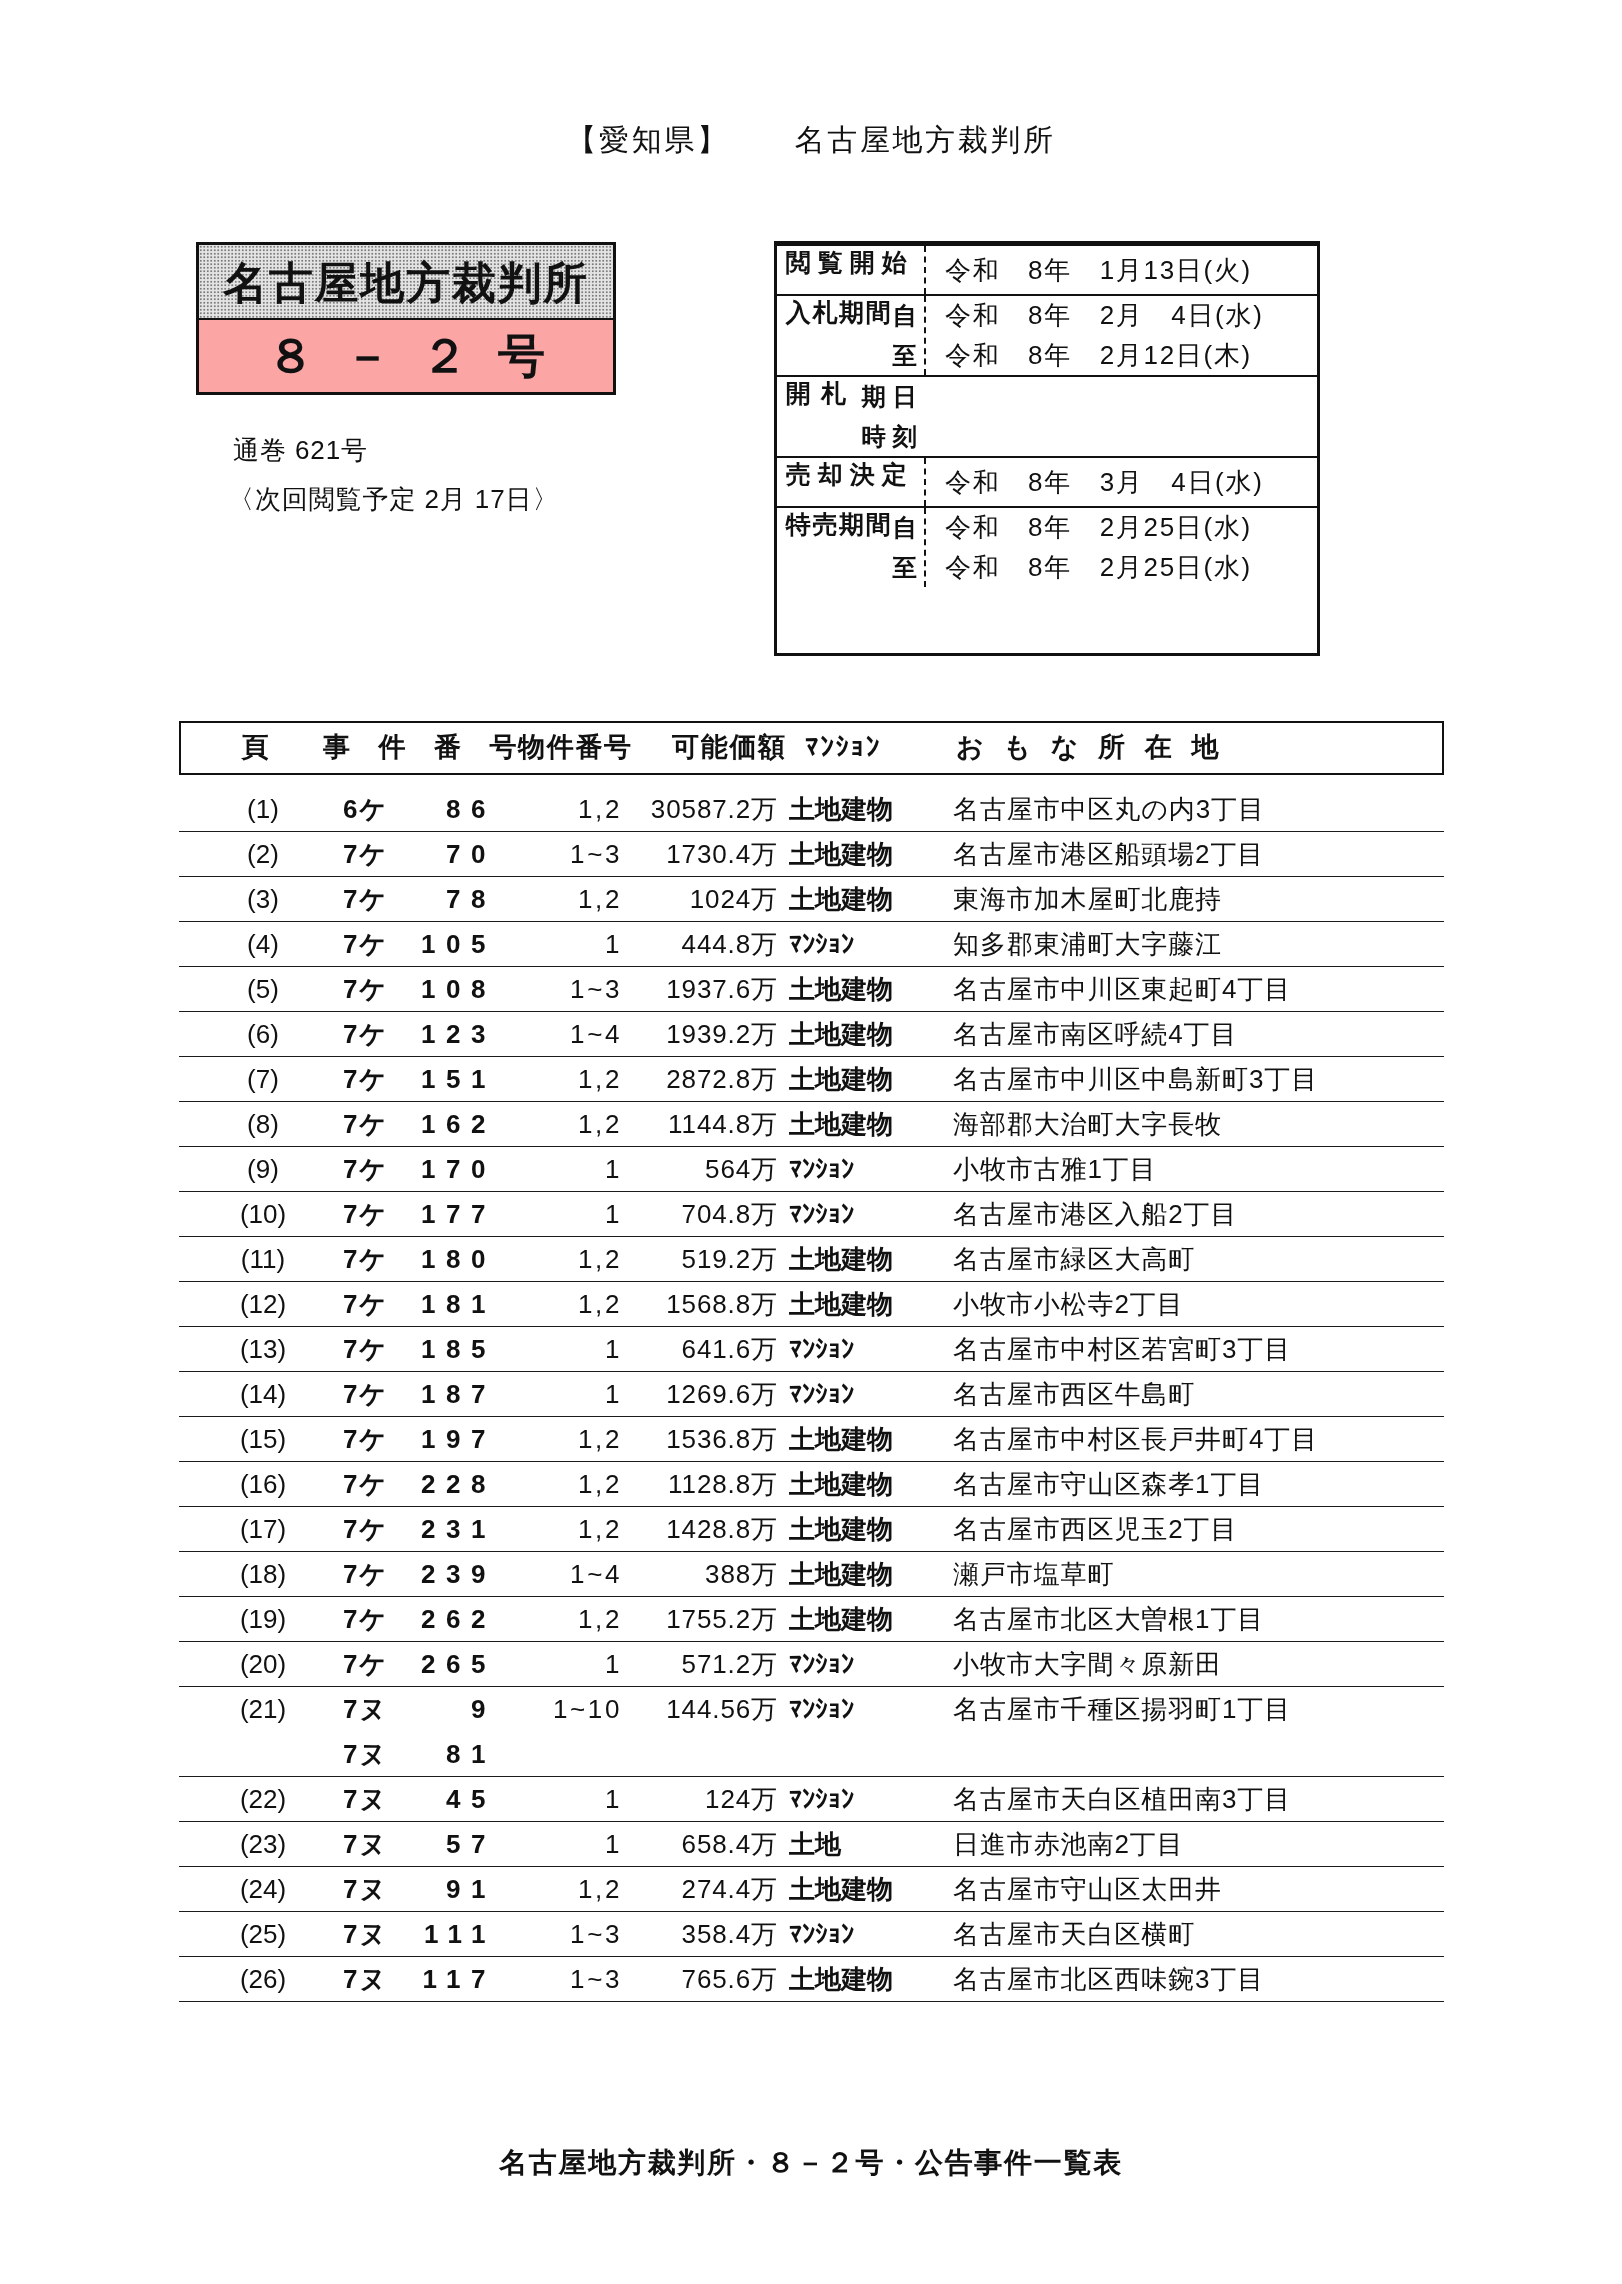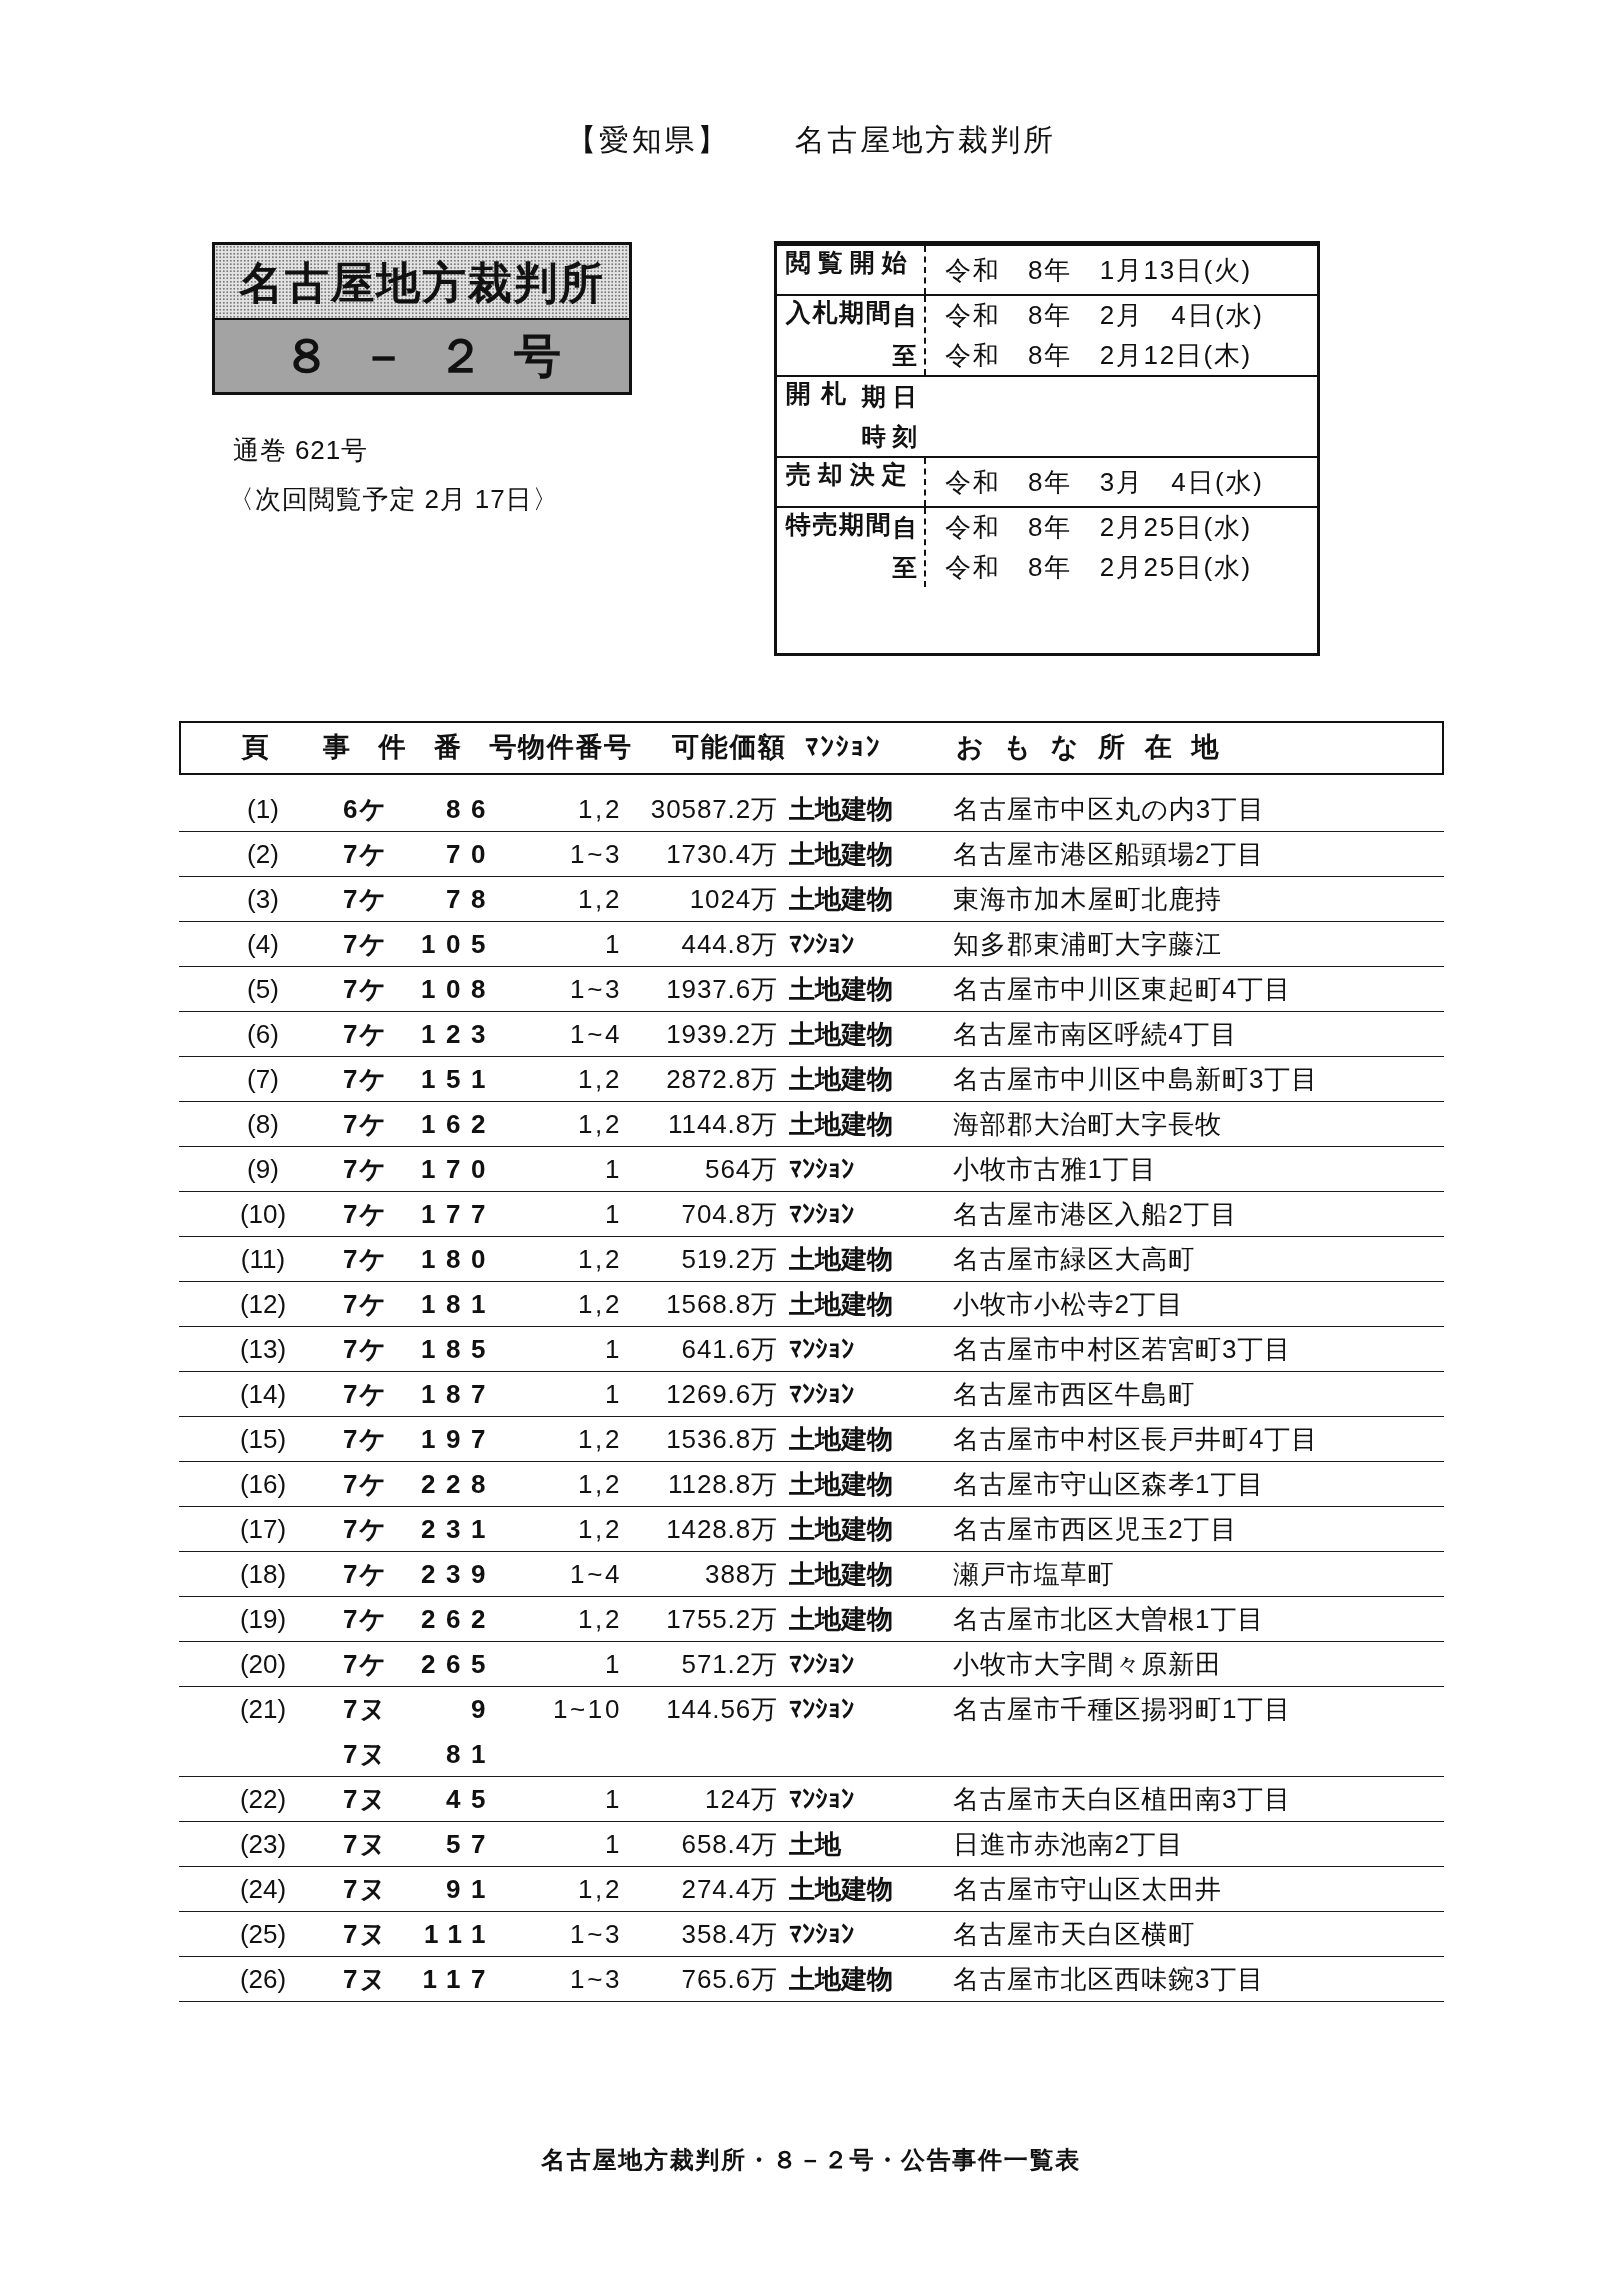--- a/index.html
+++ b/index.html
@@ -21,8 +21,8 @@
   }
   
   .court-box{
-    left:212px;top:242px;width:420px;height:153px;
-    border:3.5px solid #111;box-sizing:border-box;background:#a3a3a3;
+    left:196px;top:242px;width:420px;height:153px;
+    border:3.5px solid #111;box-sizing:border-box;background:#fca5a5;
   }
   .court-box-title{
     height:75px;line-height:75px;text-align:center;

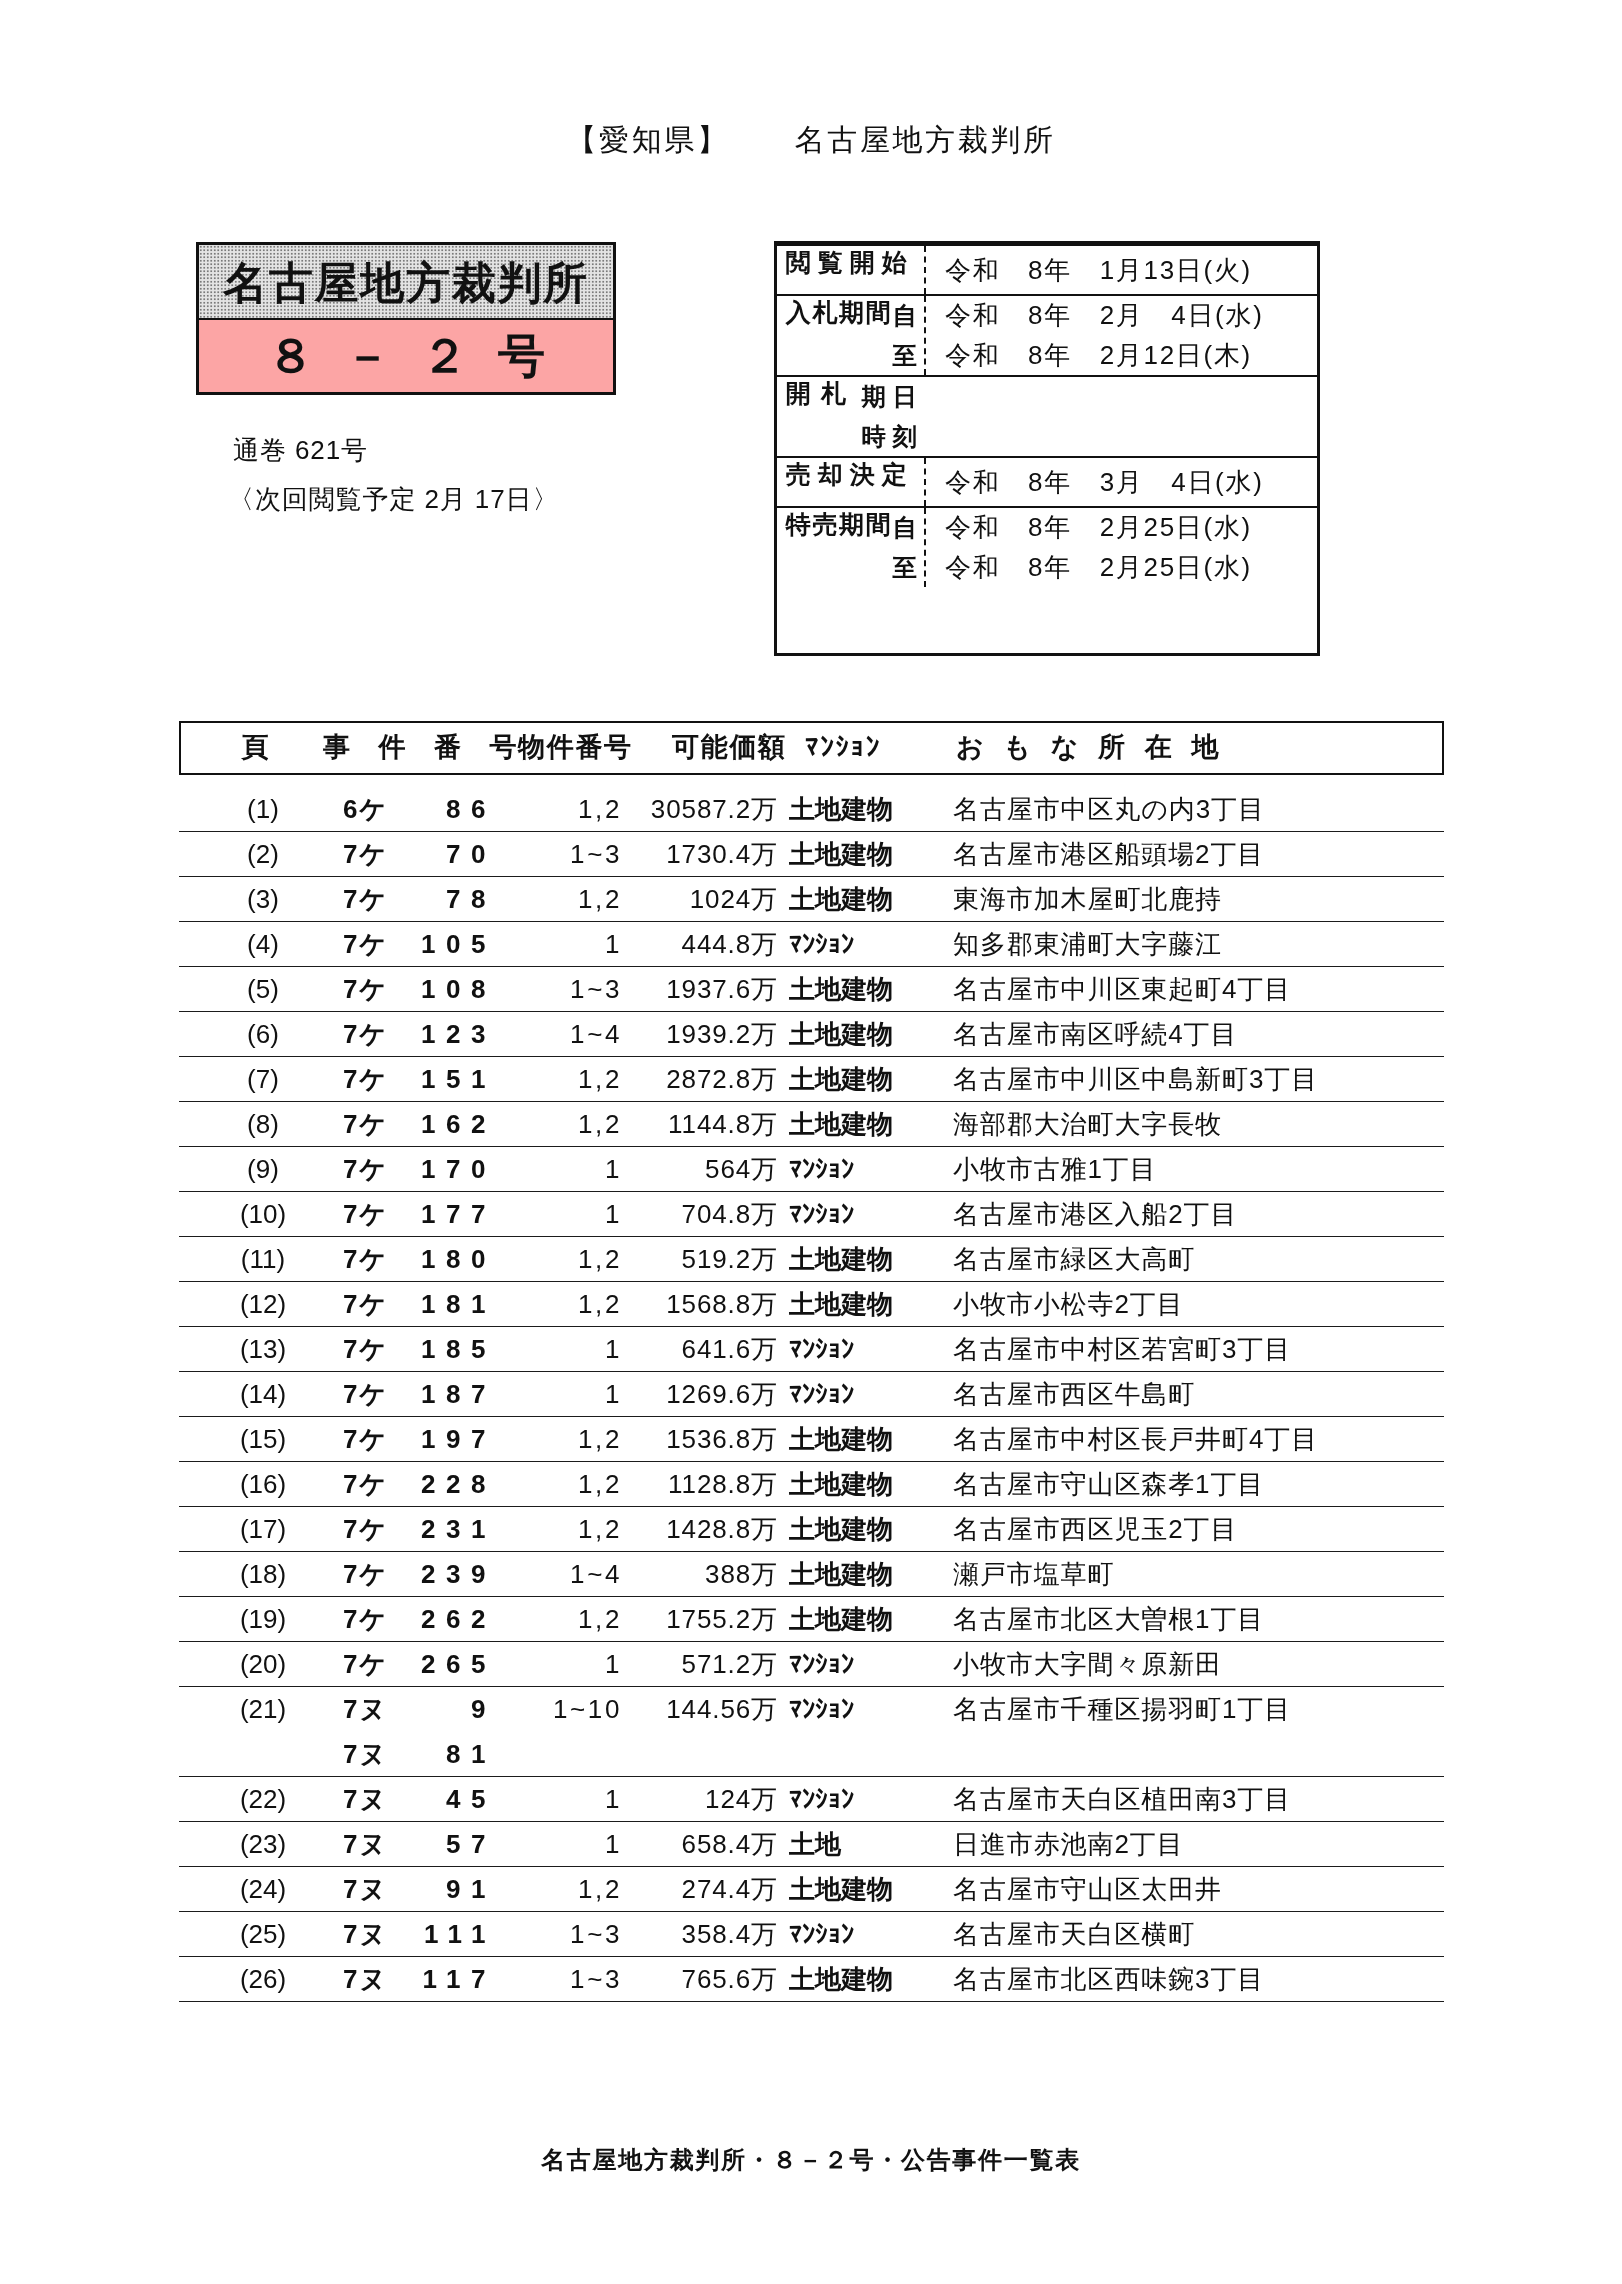--- a/index.html
+++ b/index.html
@@ -94,7 +94,7 @@
   
   .page-footer{
     top:2144px;left:0;width:100%;text-align:center;
-    font-size:24px;font-weight:700;letter-spacing:1.7px;
+    font-size:28px;font-weight:700;letter-spacing:1.7px;
   }
 </style>
 </head>

